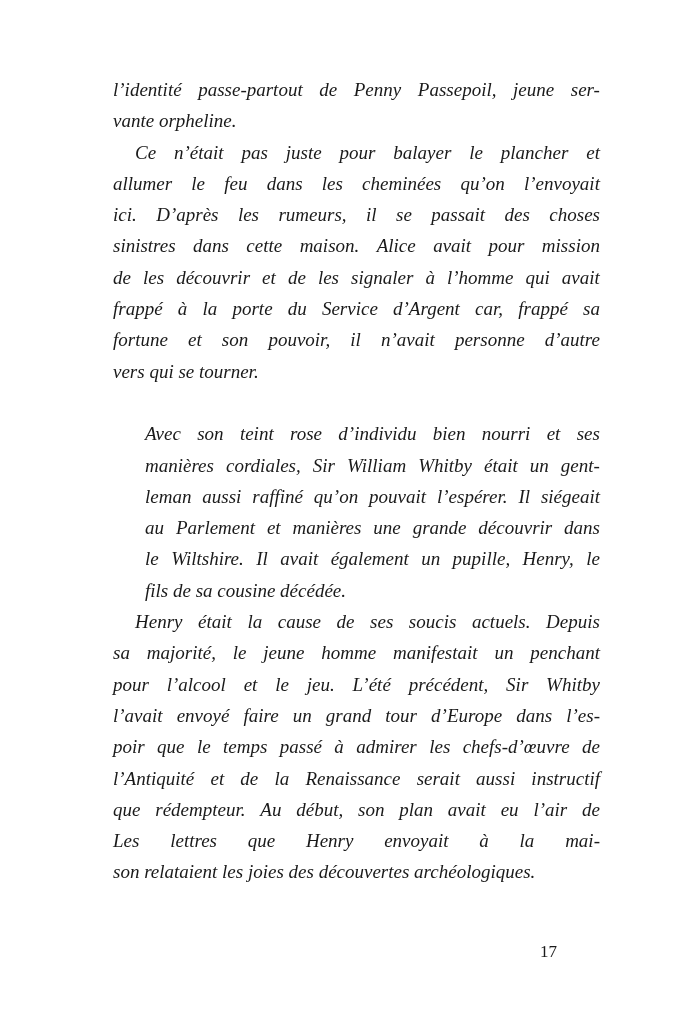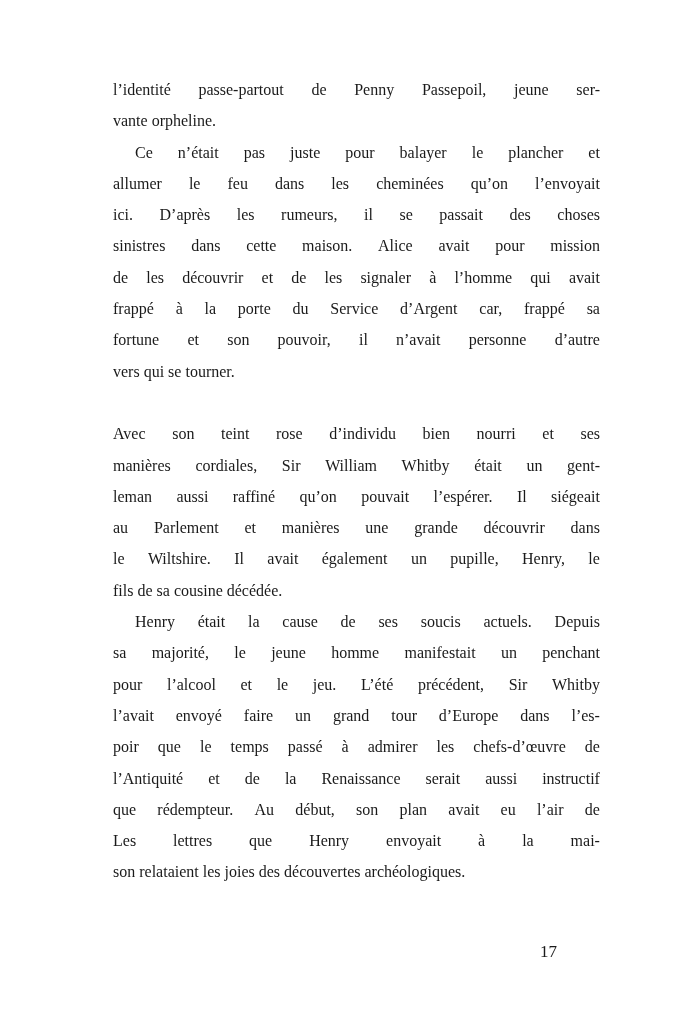--- a/index.html
+++ b/index.html
@@ -48,9 +48,10 @@
     width: 100%;
     height: 31.3px;
     line-height: 31.3px;
-    font-size: 16px;
+    font-size: 19px;
     white-space: nowrap;
     letter-spacing: 0;
+    font-style: italic;
   }
 
   

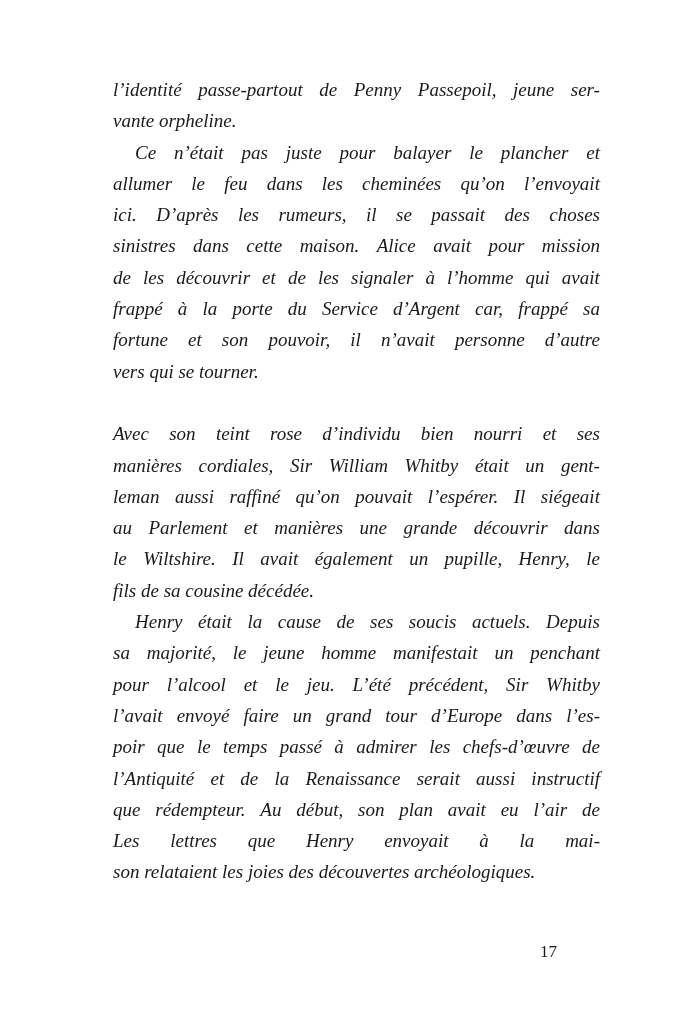--- a/index.html
+++ b/index.html
@@ -40,6 +40,7 @@
   
   .para.block-gap {
     margin-top: 31.3px;
+    margin-left: 32px;
   }
 
   

